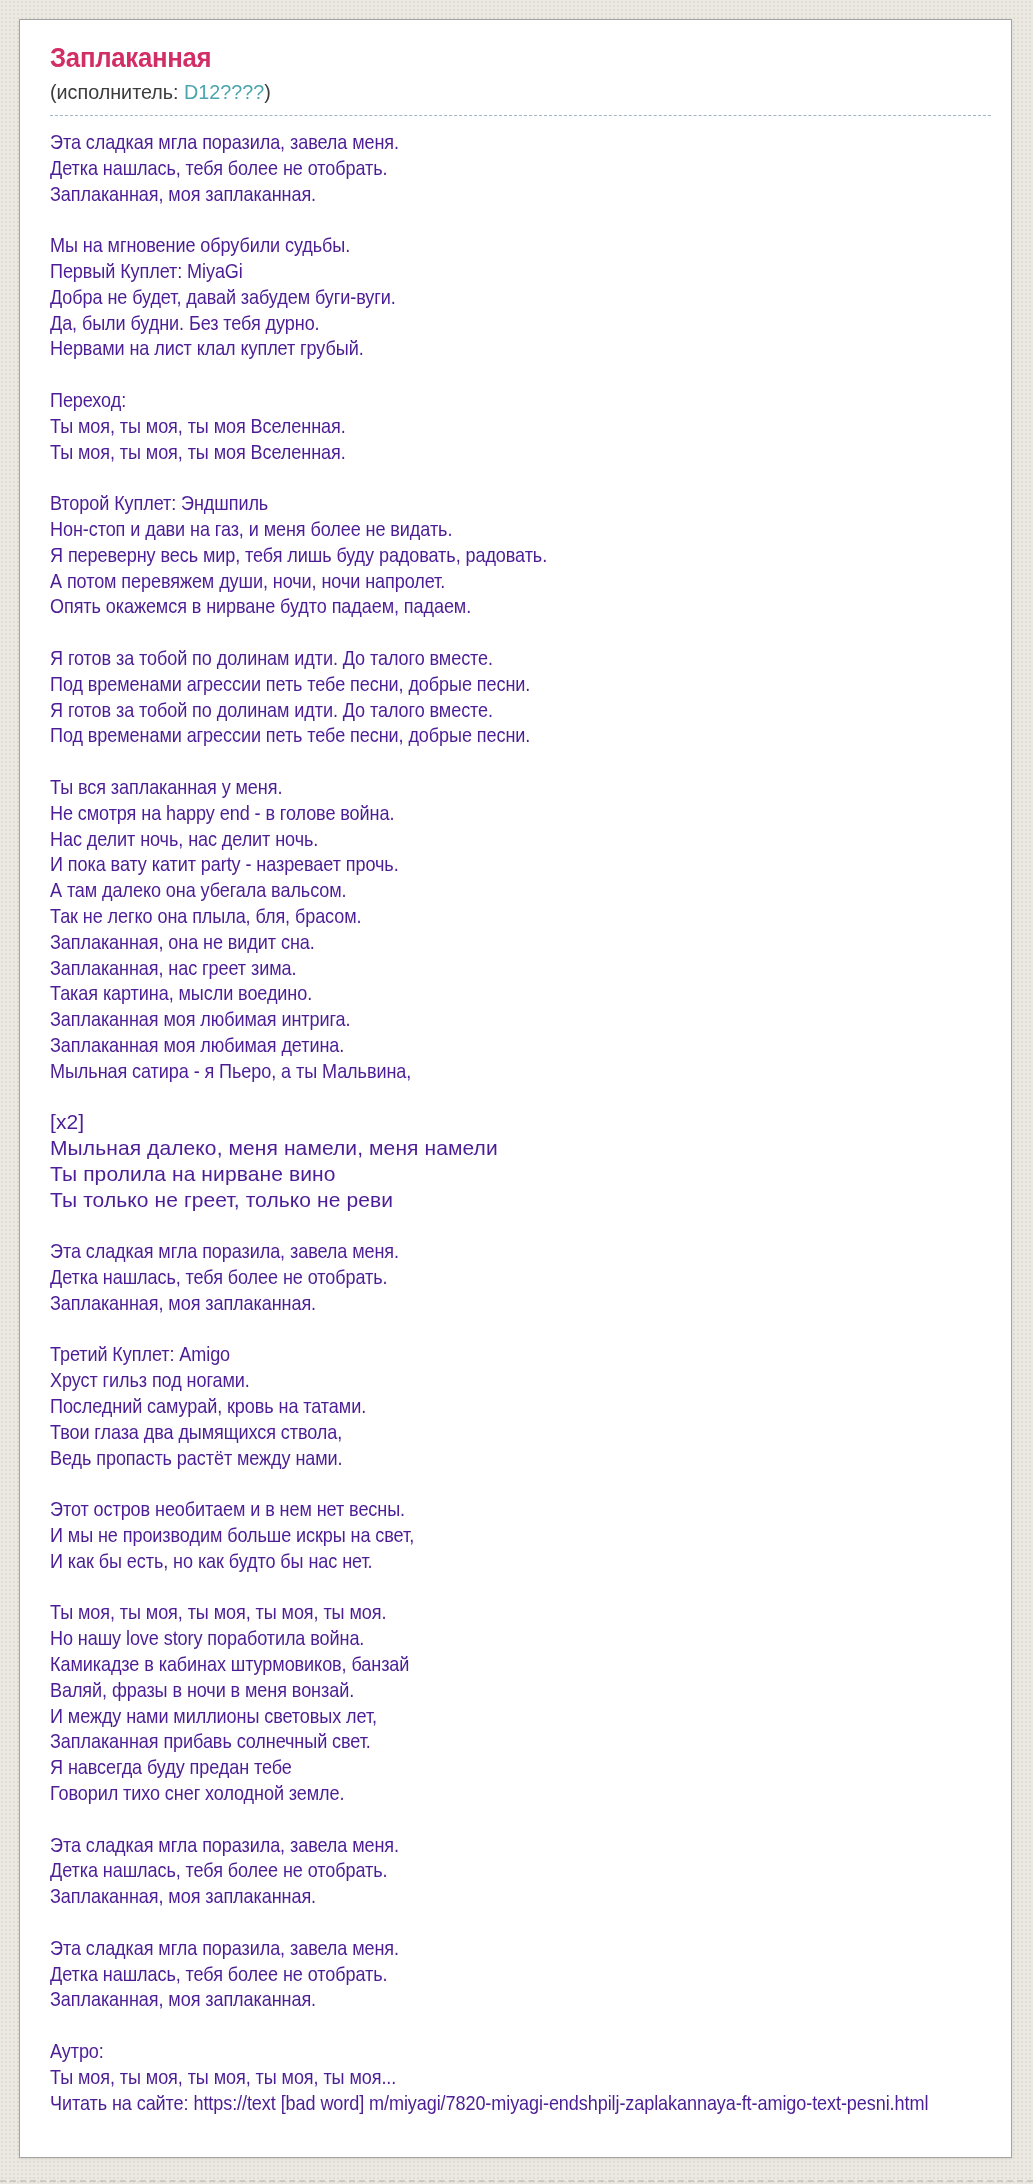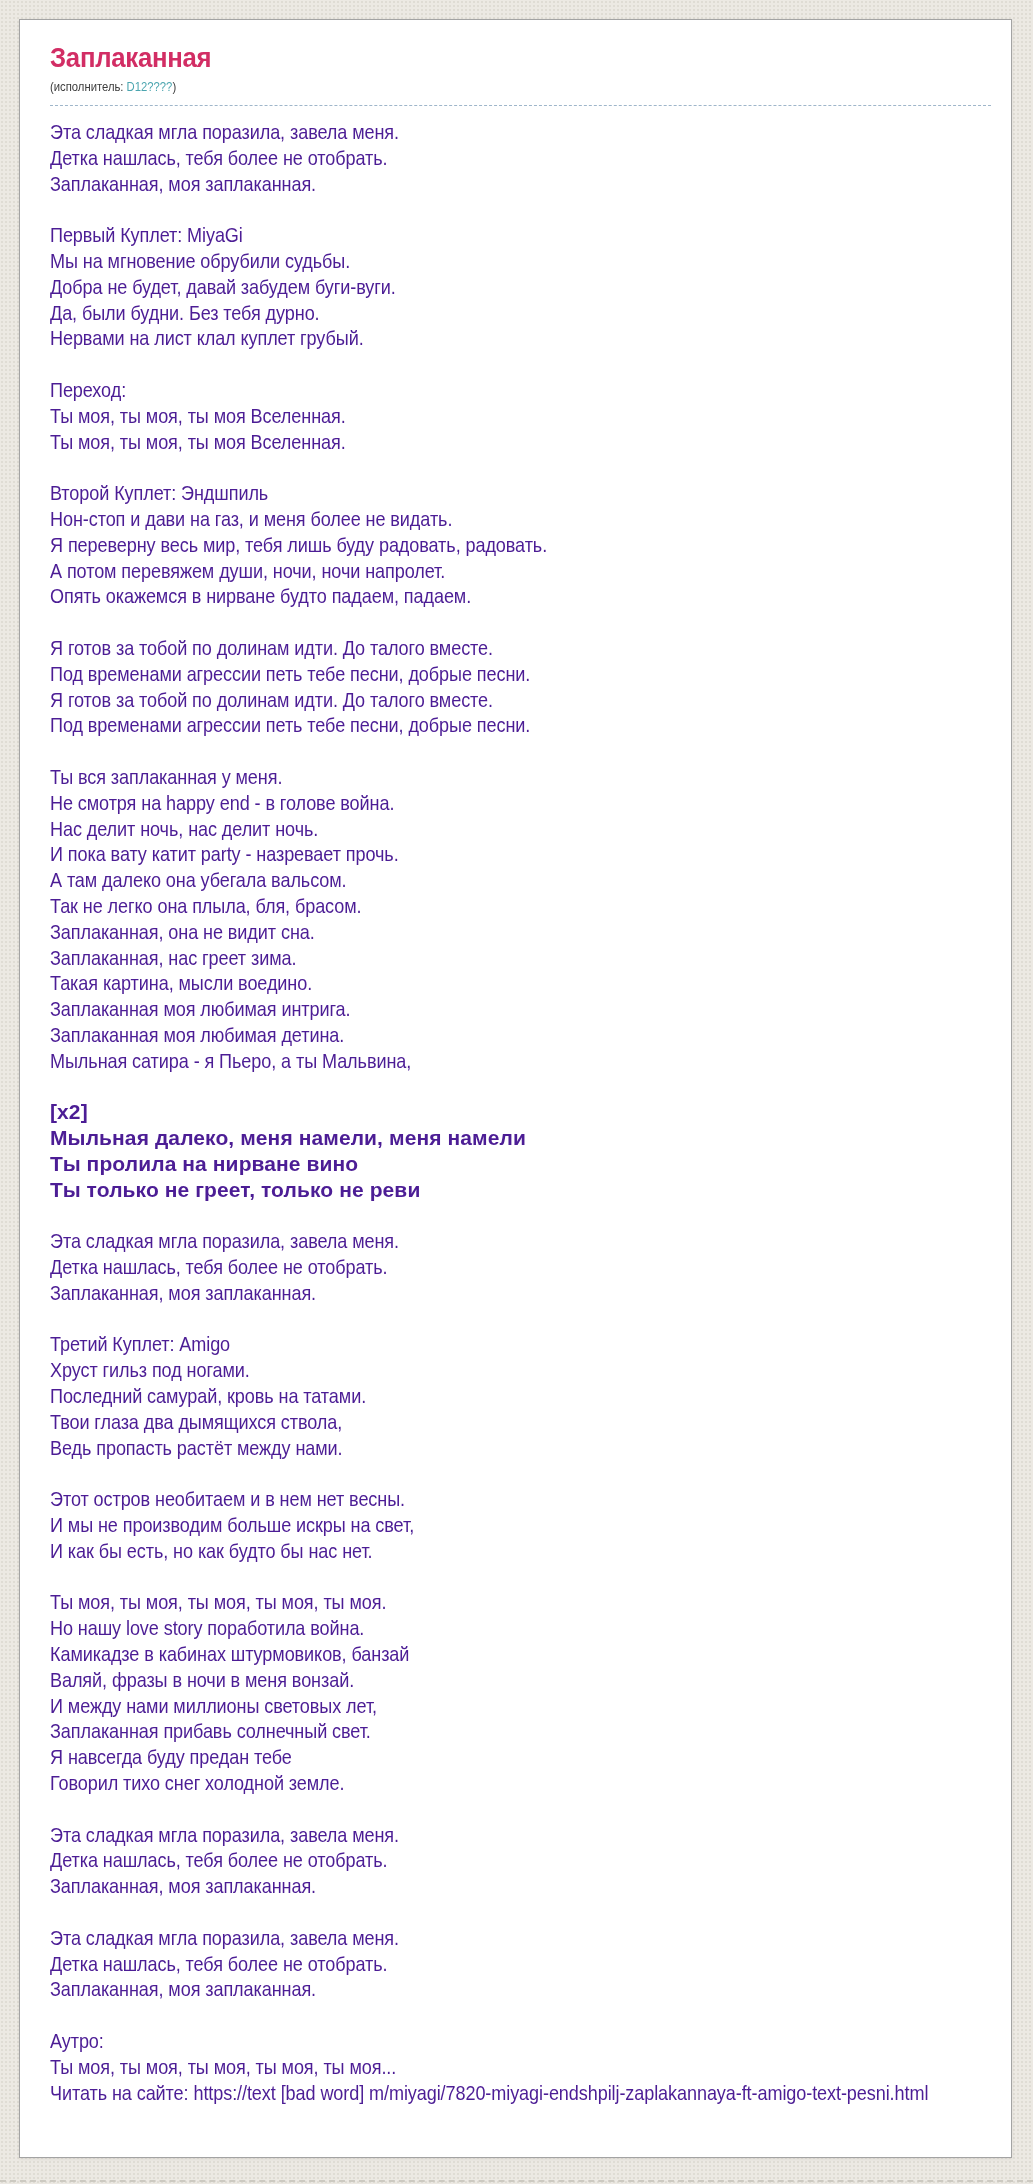--- a/index.html
+++ b/index.html
@@ -40,7 +40,7 @@
     white-space: nowrap;
   }
   .artist-line {
-    font-size: 12px;
+    font-size: 21px;
     color: #3c3c3c;
     padding-bottom: 11px;
     border-bottom: 1px dashed #9fb6ca;

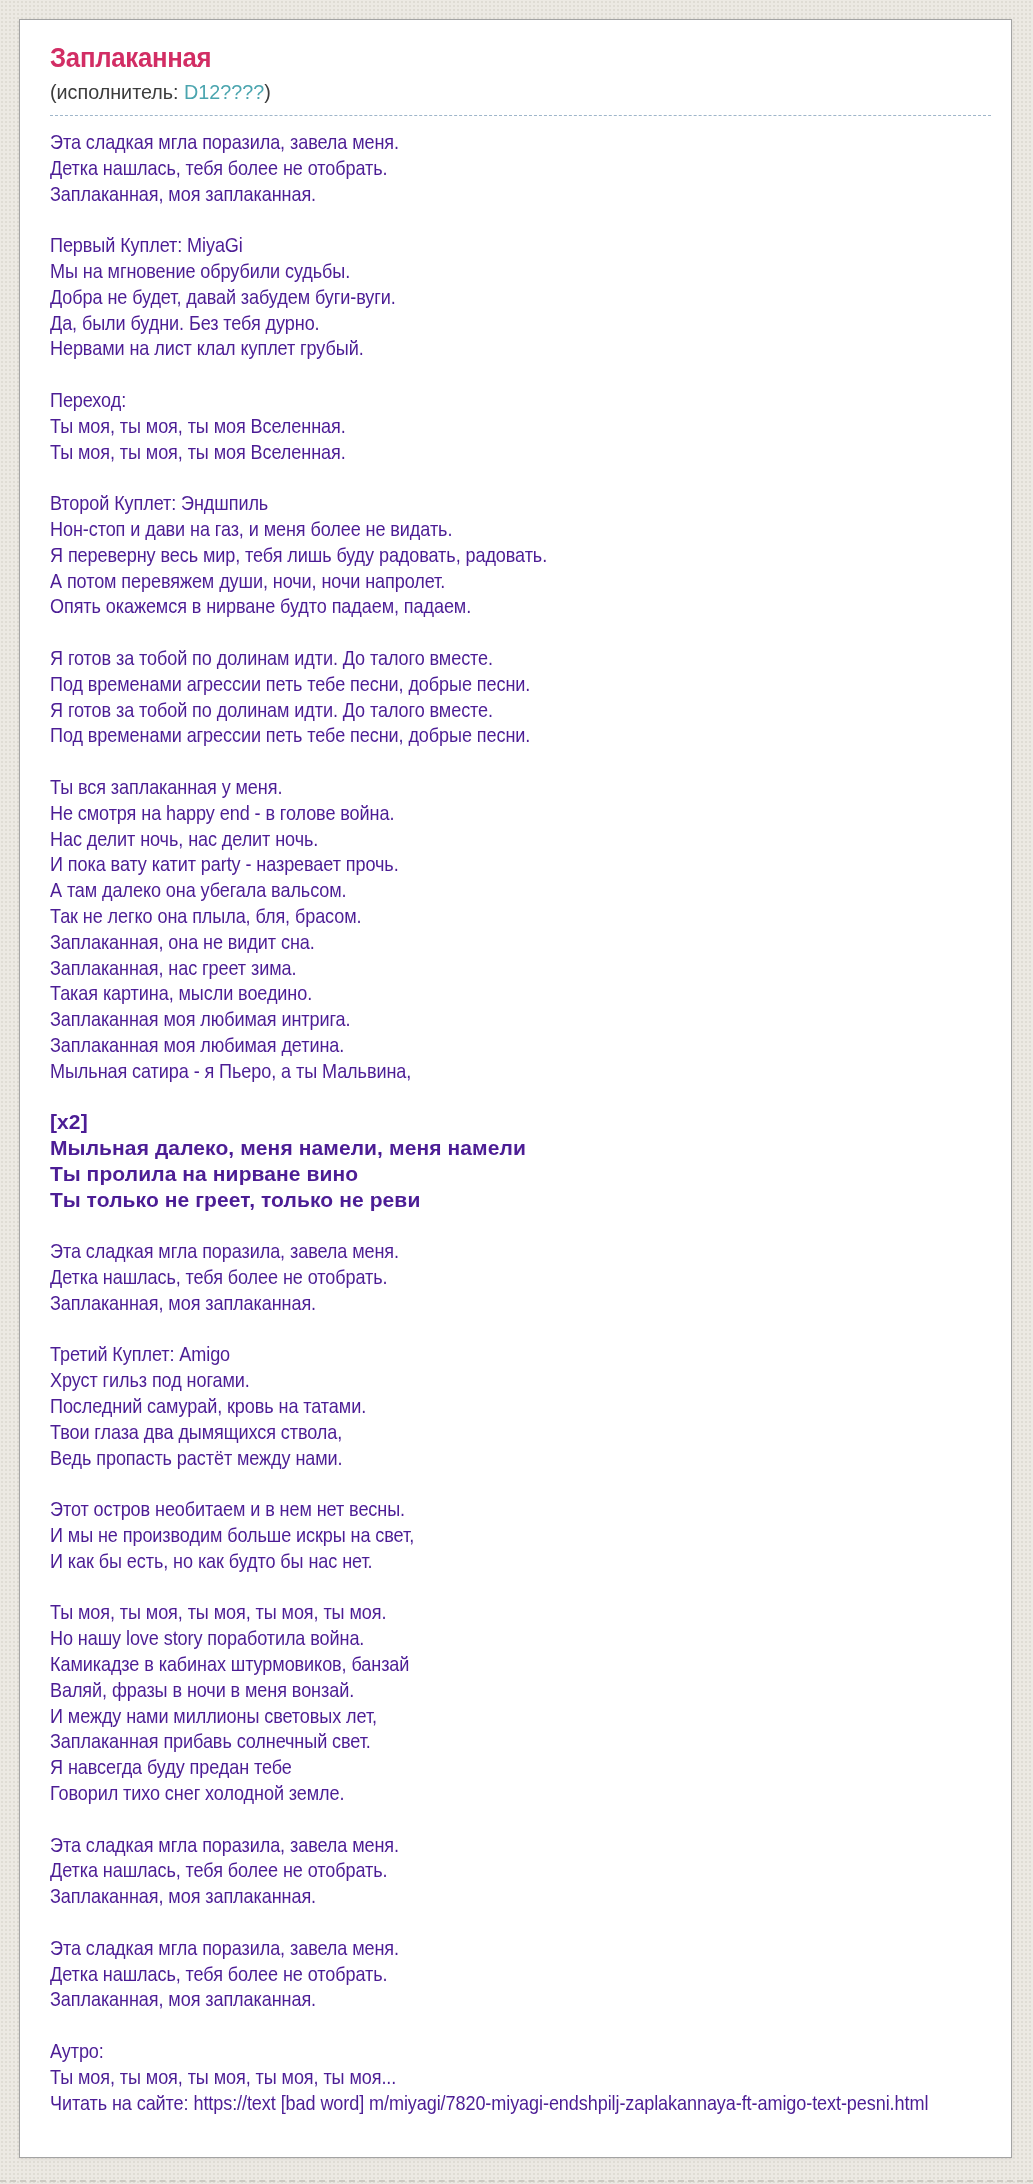--- a/index.html
+++ b/index.html
@@ -91,8 +91,8 @@
         <div class="line"><span class="line-text">Заплаканная, моя заплаканная.</span></div>
       </div>
       <div class="stanza cond">
+        <div class="line"><span class="line-text">Мы на мгновение обрубили судьбы.</span></div>
         <div class="line"><span class="line-text">Первый Куплет: MiyaGi</span></div>
-        <div class="line"><span class="line-text">Мы на мгновение обрубили судьбы.</span></div>
         <div class="line"><span class="line-text">Добра не будет, давай забудем буги-вуги.</span></div>
         <div class="line"><span class="line-text">Да, были будни. Без тебя дурно.</span></div>
         <div class="line"><span class="line-text">Нервами на лист клал куплет грубый.</span></div>

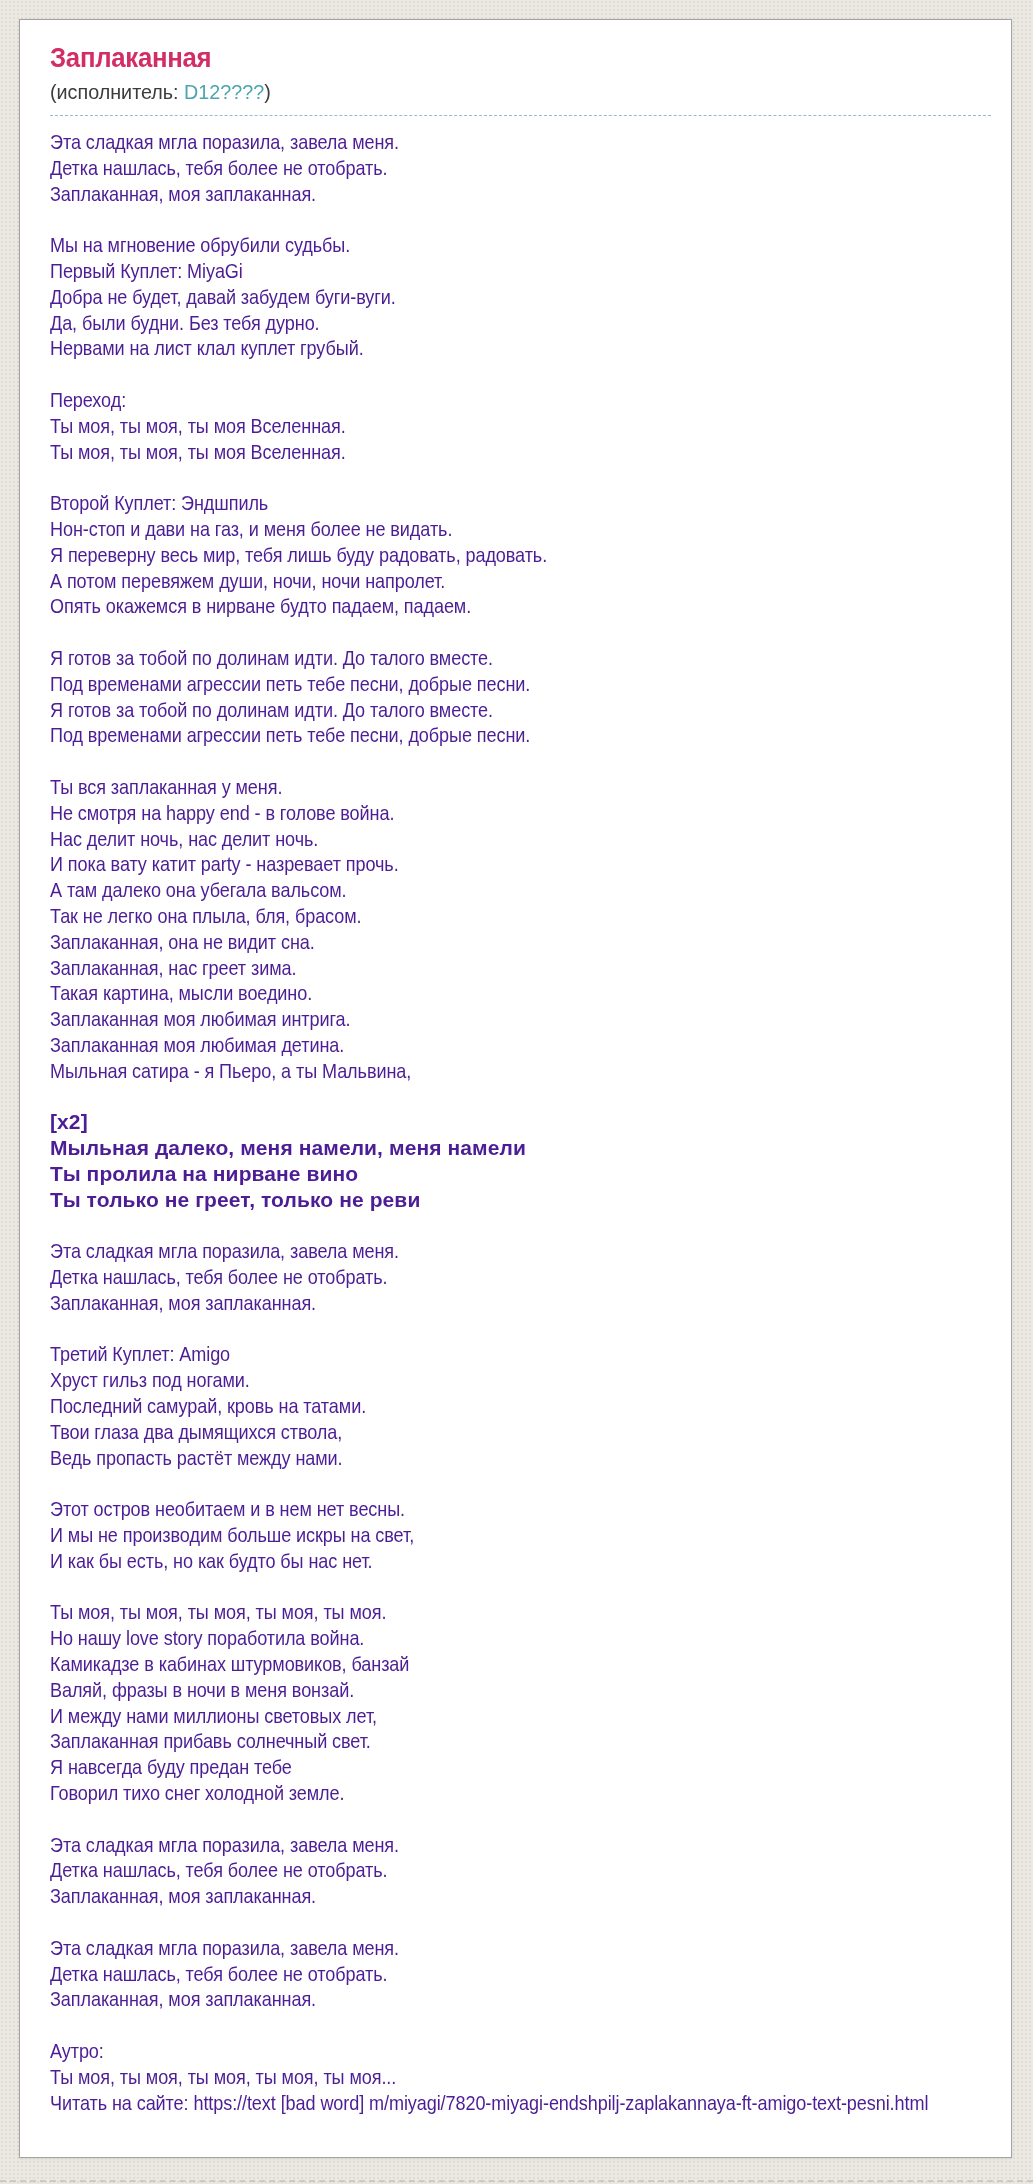--- a/index.html
+++ b/index.html
@@ -62,7 +62,7 @@
     transform-origin: 0 50%;
     letter-spacing: -0.1px;
   }
-  .wide .line-text { letter-spacing: 0.1px; font-weight: bold; }
+  .wide .line-text { letter-spacing: 0.1px; }
   .footer-line { margin-top: 0; }
   .bottom-dashes {
     position: absolute;

